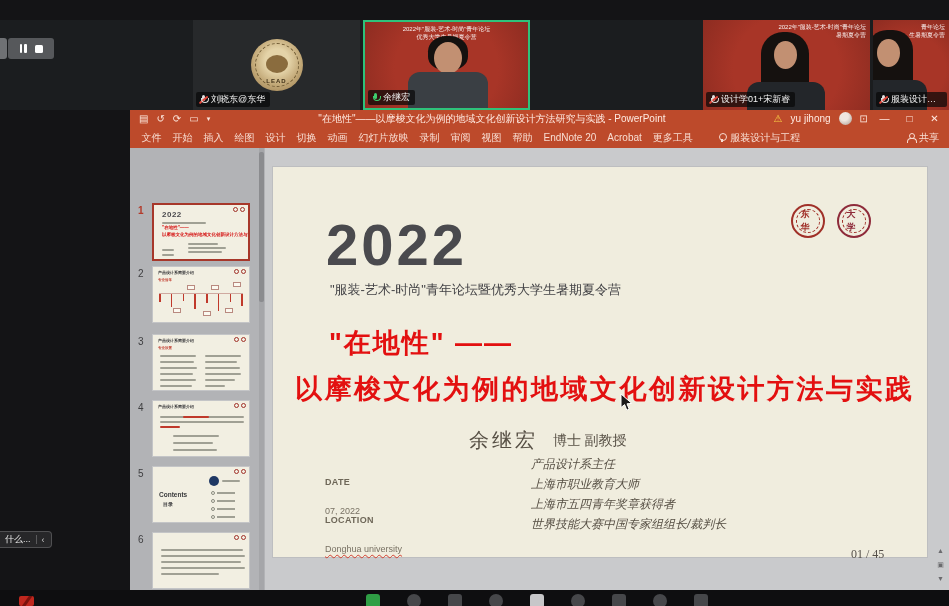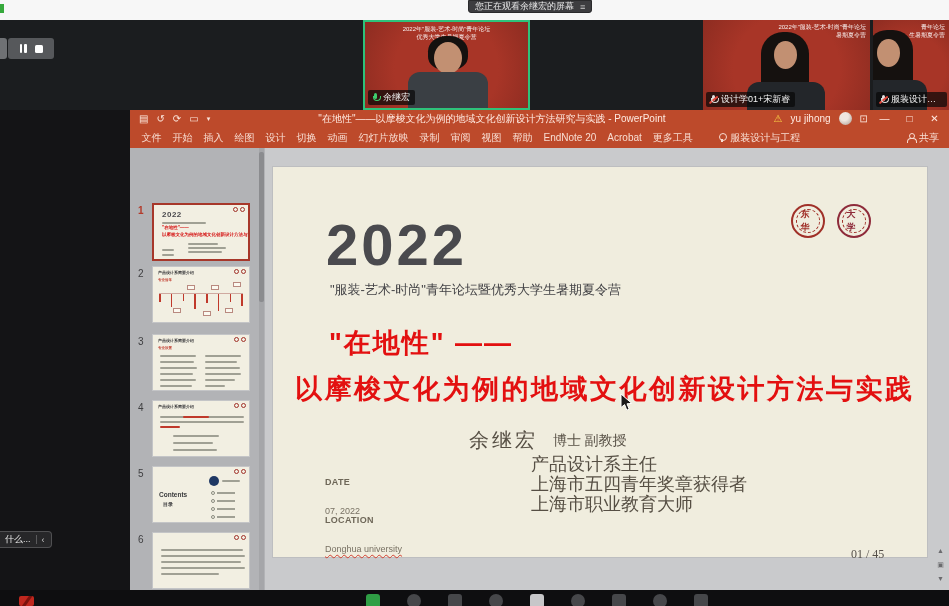--- a/index.html
+++ b/index.html
@@ -144,13 +144,6 @@
 
 <div class="screen">
 
-  <div class="topbar">
-    <div class="greendot"></div>
-    <div class="watchpill">
-      <span>您正在观看余继宏的屏幕</span>
-      <span class="menu">≡</span>
-    </div>
-  </div>
 
   <div class="videostrip">
 

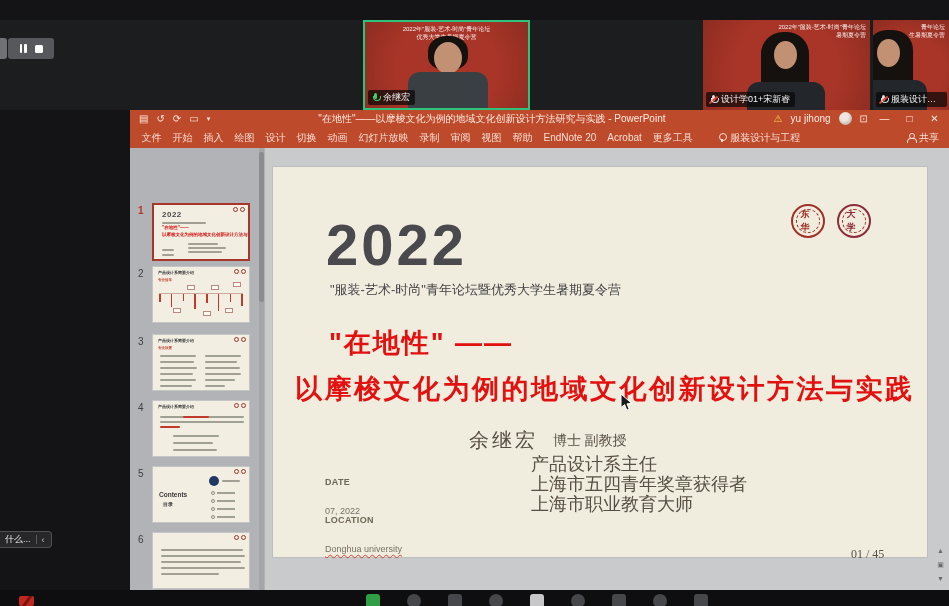--- a/index.html
+++ b/index.html
@@ -148,6 +148,19 @@
   <div class="videostrip">
 
 
+    <div class="tile" style="left:193px;width:167px;">
+      <div class="avatarcircle av-lead">
+        <span class="ring"></span>
+          <span class="muzzle"></span>
+        <span class="leadtxt">LEAD</span>
+      </div>
+      <div class="namelabel">
+        <span class="mic muted">
+            <span class="slash"></span>
+          </span>
+        <span class="nm">刘晓东@东华</span>
+      </div>
+    </div>
 
     <div class="tile redbg active" style="left:363px;width:167px;">
       <div class="cameratext ctr">

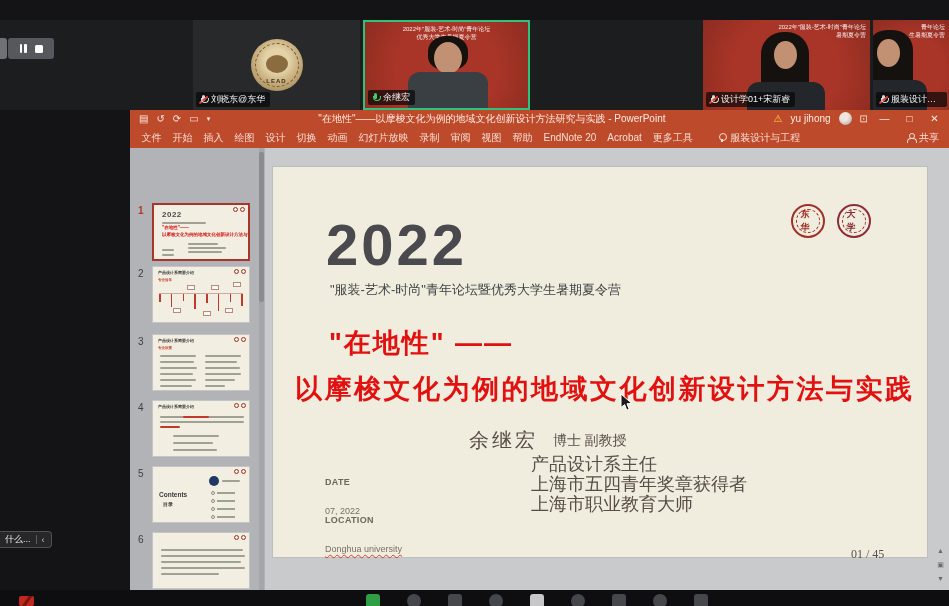--- a/index.html
+++ b/index.html
@@ -113,7 +113,7 @@
   .red2{position:absolute;left:22px;top:204px;font-size:27px;font-weight:800;color:#e31010;letter-spacing:2.5px;white-space:nowrap;}
   .spkname{position:absolute;left:196px;top:260px;font-family:"Liberation Serif",serif;font-size:20px;color:#564f44;letter-spacing:3px;}
   .spktitle{position:absolute;left:280px;top:265px;font-family:"Liberation Serif",serif;font-size:14px;color:#564f44;}
-  .creds{position:absolute;left:258px;top:287px;font-family:"Liberation Serif",serif;font-size:18px;color:#564f44;line-height:20px;white-space:nowrap;}
+  .creds{position:absolute;left:258px;top:287px;font-family:"Liberation Serif",serif;font-size:12px;color:#564f44;line-height:20px;white-space:nowrap;font-style:italic;}
   .datelabel,.loclabel{position:absolute;left:52px;font-size:9px;font-weight:bold;color:#6e6758;letter-spacing:0.3px;}
   .dateval,.locval{position:absolute;left:52px;font-size:9px;color:#787163;margin-top:18px;}
   .locval{color:#787163;text-decoration:underline wavy #d23f31 1px;text-underline-offset:2px;}

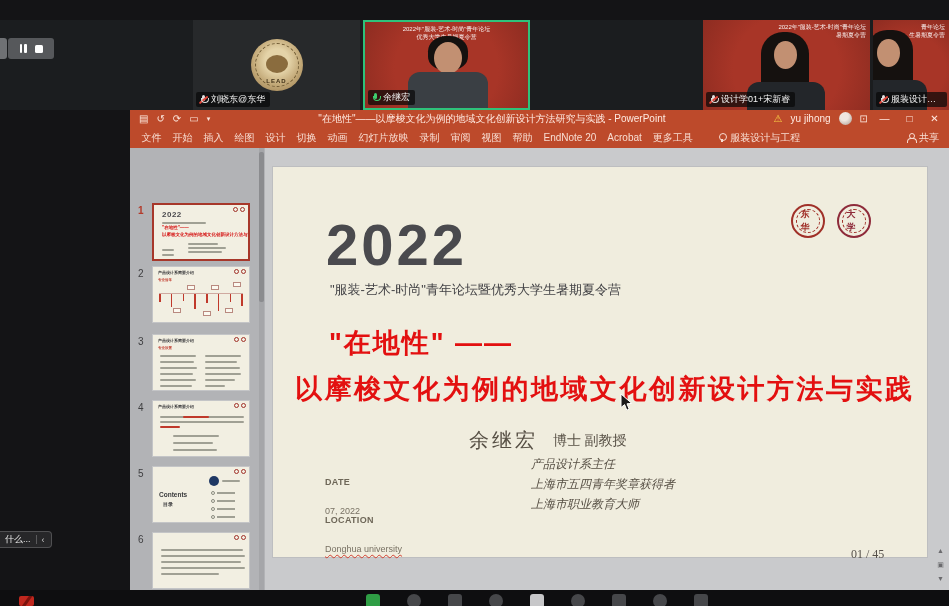--- a/index.html
+++ b/index.html
@@ -431,8 +431,8 @@
         <div class="spktitle">博士 副教授</div>
         <div class="creds">
           <div>产品设计系主任</div>
+          <div>上海市职业教育大师</div>
           <div>上海市五四青年奖章获得者</div>
-          <div>上海市职业教育大师</div>
         </div>
 
         <div class="datelabel" style="top:310px;">DATE</div>

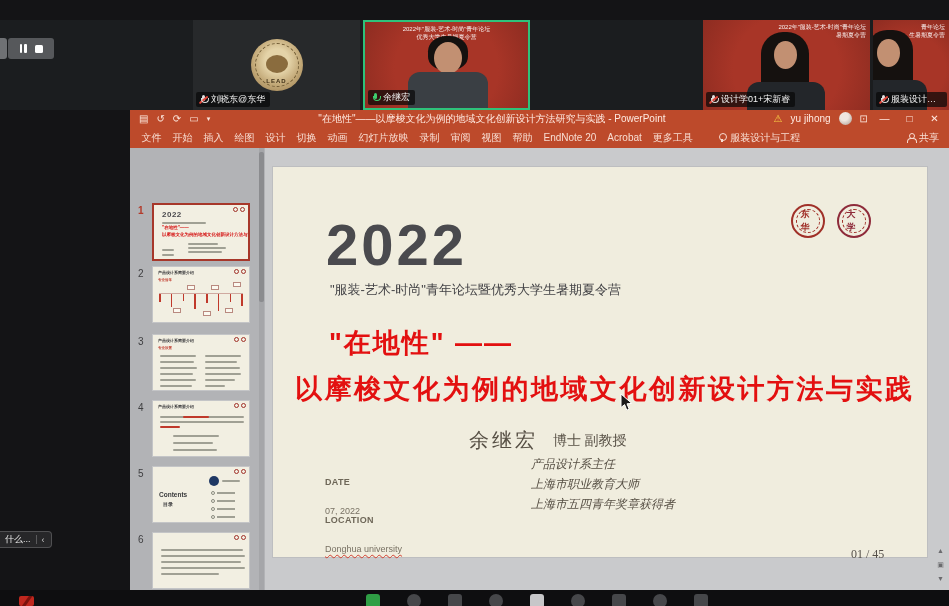--- a/index.html
+++ b/index.html
@@ -433,6 +433,7 @@
           <div>产品设计系主任</div>
           <div>上海市职业教育大师</div>
           <div>上海市五四青年奖章获得者</div>
+          <div>世界技能大赛中国专家组组长/裁判长</div>
         </div>
 
         <div class="datelabel" style="top:310px;">DATE</div>

